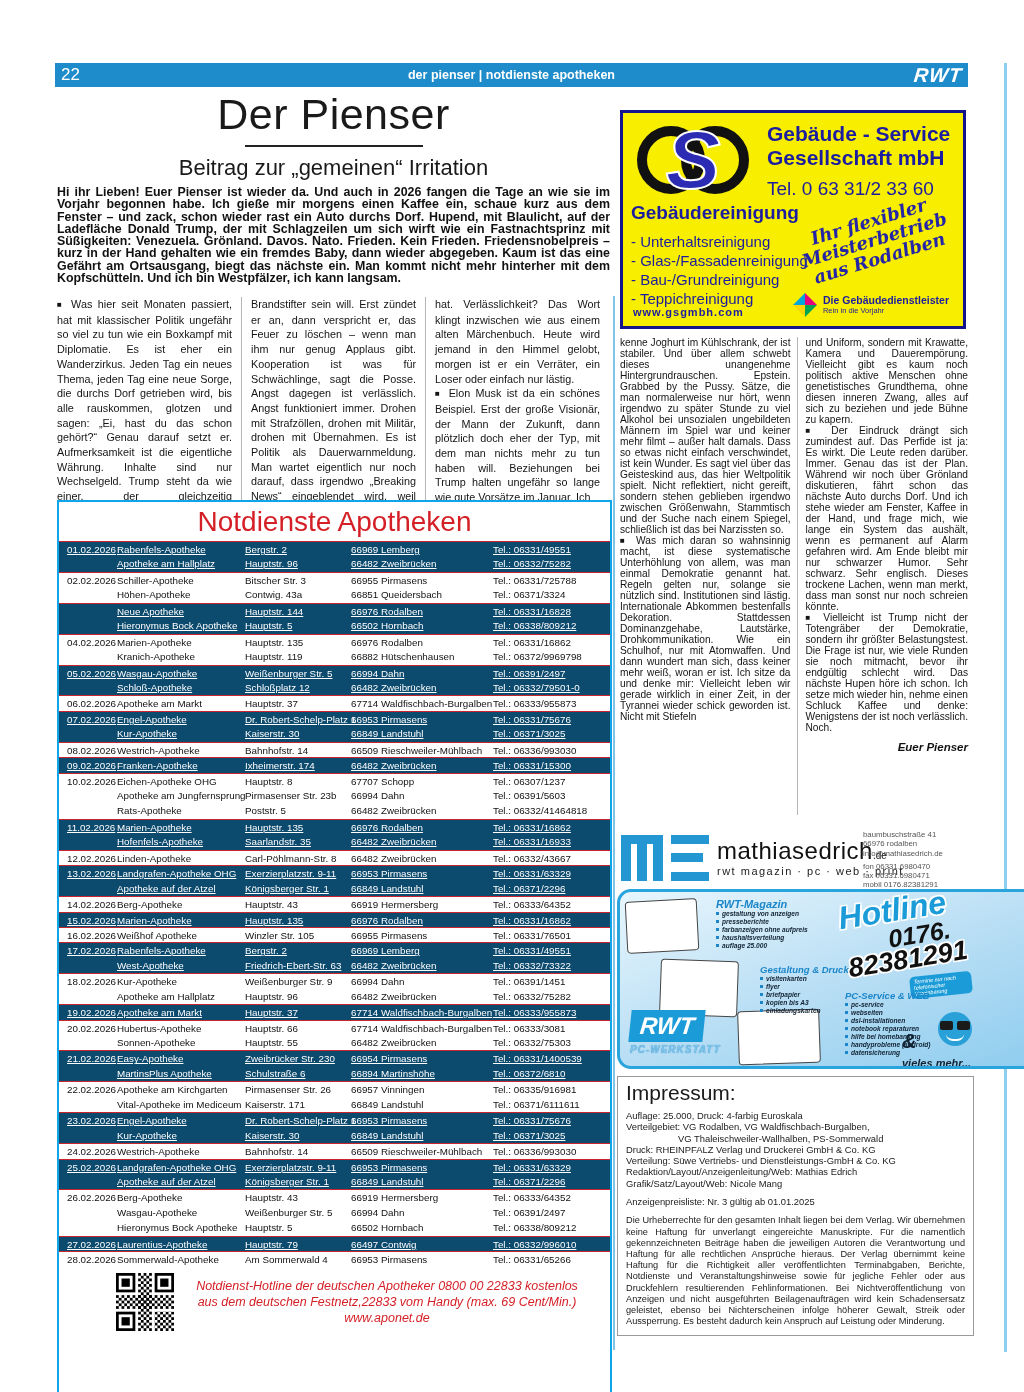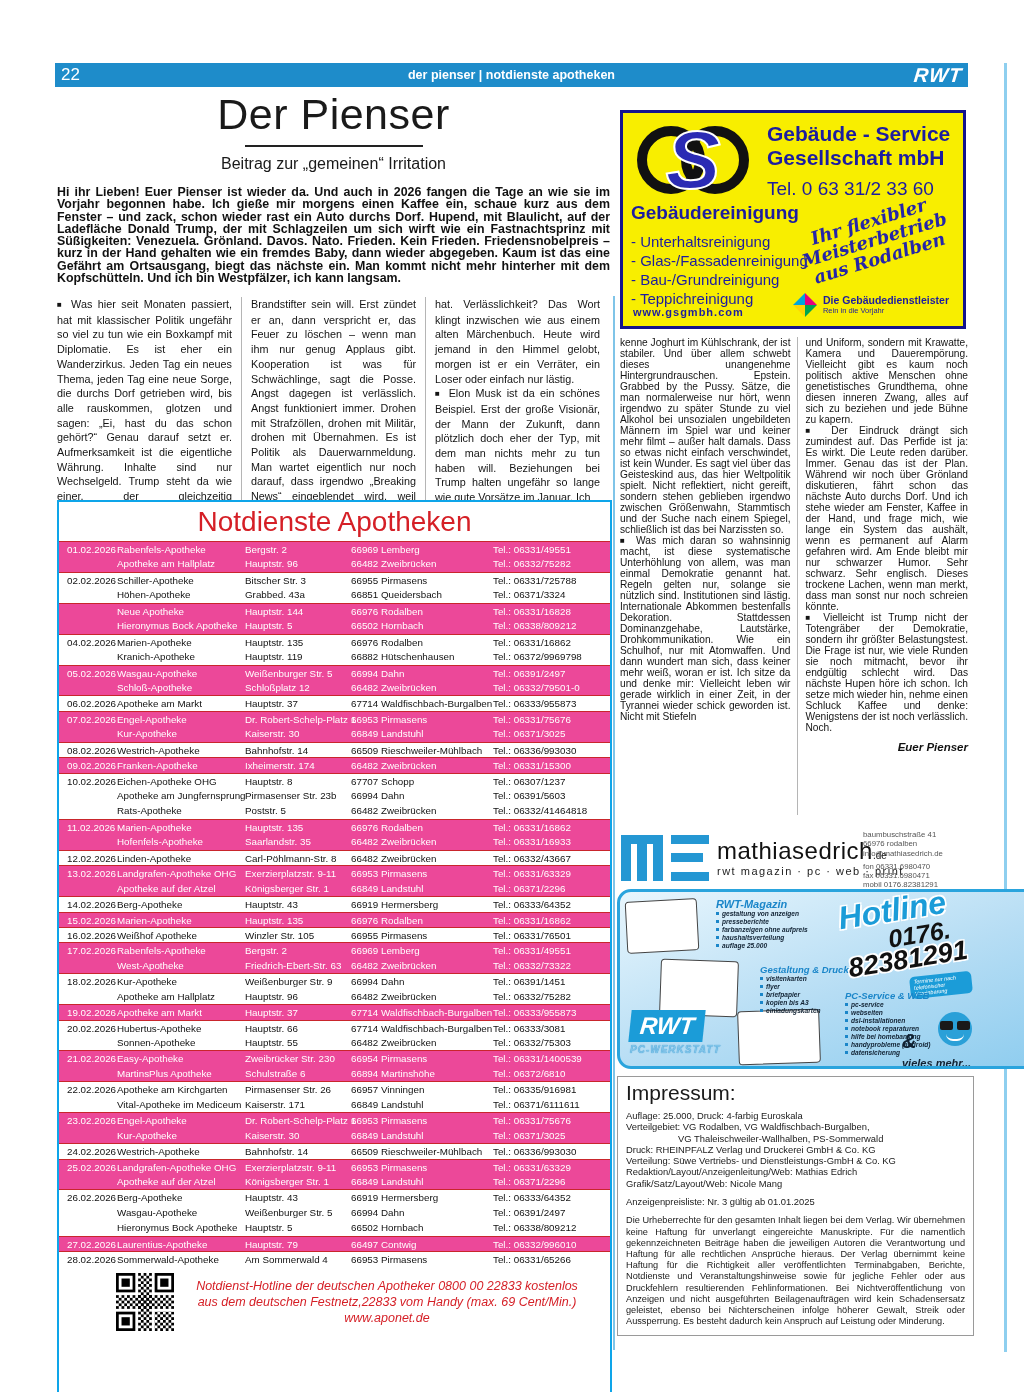--- a/index.html
+++ b/index.html
@@ -21,7 +21,7 @@
   .article-head { position:absolute; left:55px; top:90px; width:557px; text-align:center; color:#1a1a1a; }
   .article-title { font-size:43px; font-weight:300; letter-spacing:0.5px; }
   .title-rule { width:178px; height:2px; background:#222; margin:6px auto 8px auto; }
-  .article-subtitle { font-size:16px; font-weight:400; }
+  .article-subtitle { font-size:22px; font-weight:400; }
 
   
   .intro { position:absolute; left:57px; top:186px; width:553px; font-size:12.4px; line-height:12.3px; font-weight:bold; text-align:justify; color:#111; }

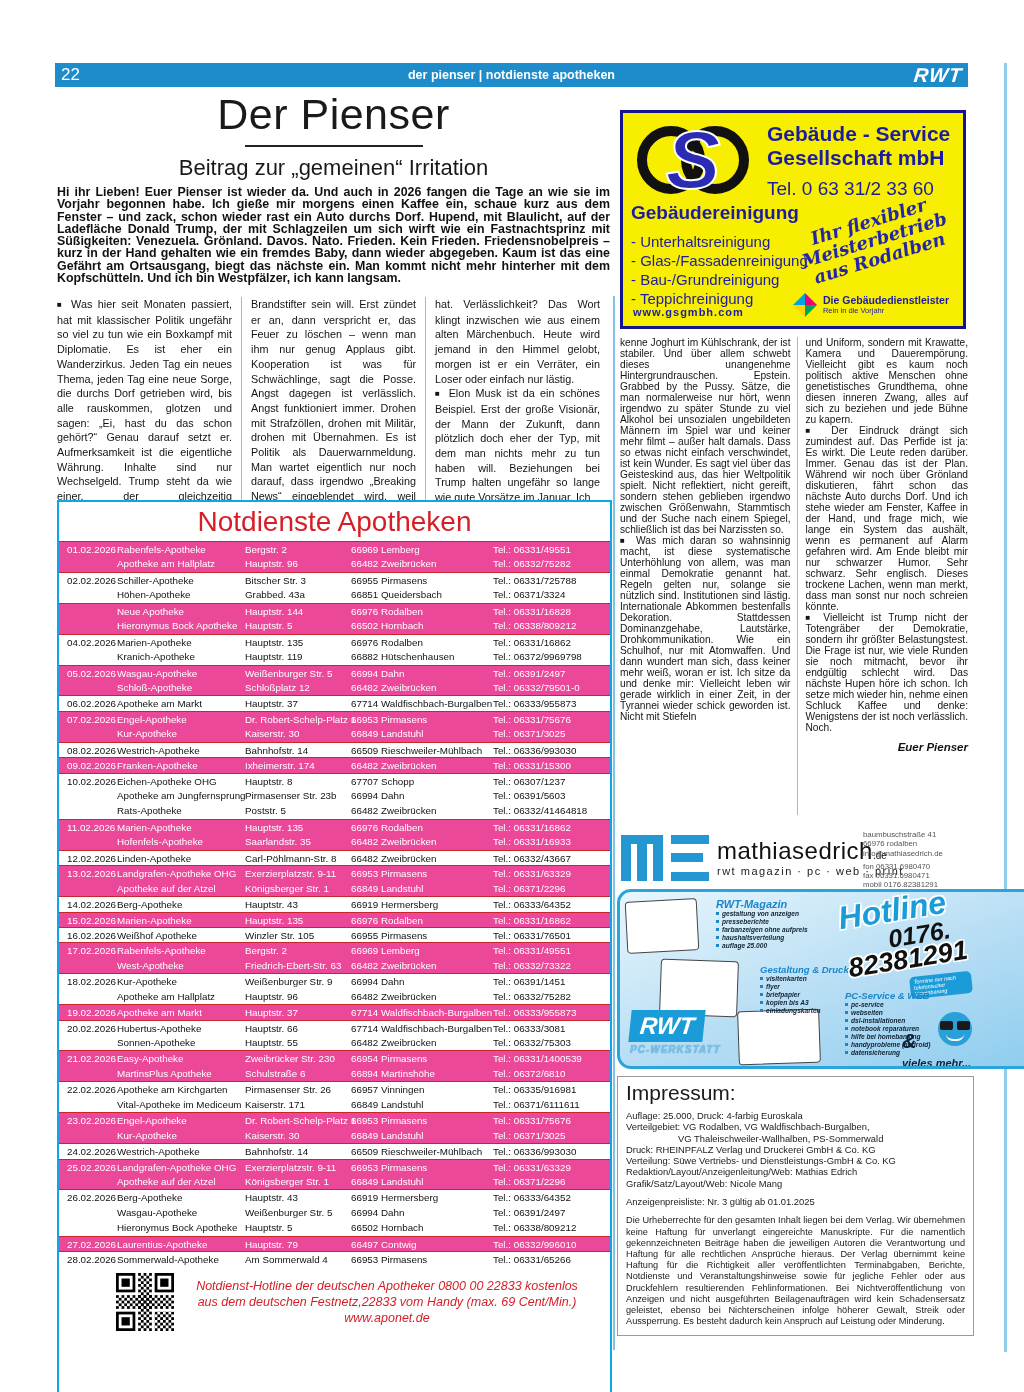--- a/index.html
+++ b/index.html
@@ -62,7 +62,7 @@
   .ph-title { text-align:center; font-size:28px; color:#d51f26; padding:4px 0 3px 0; }
   .ph-rows { width:100%; }
   .prow { display:flex; height:15.45px; line-height:15px; font-size:9.8px; padding:0 0 0 8px; white-space:nowrap; color:#111; }
-  .prow.red { background:#ec4899; color:#fff; }
+  .prow.red { background:#0c4a6e; color:#fff;text-decoration:underline; }
   .prow.group-start { border-top:1px solid #c9252c; }
   .c-date { width:50px; flex:none; }
   .c-name { width:128px; flex:none; }

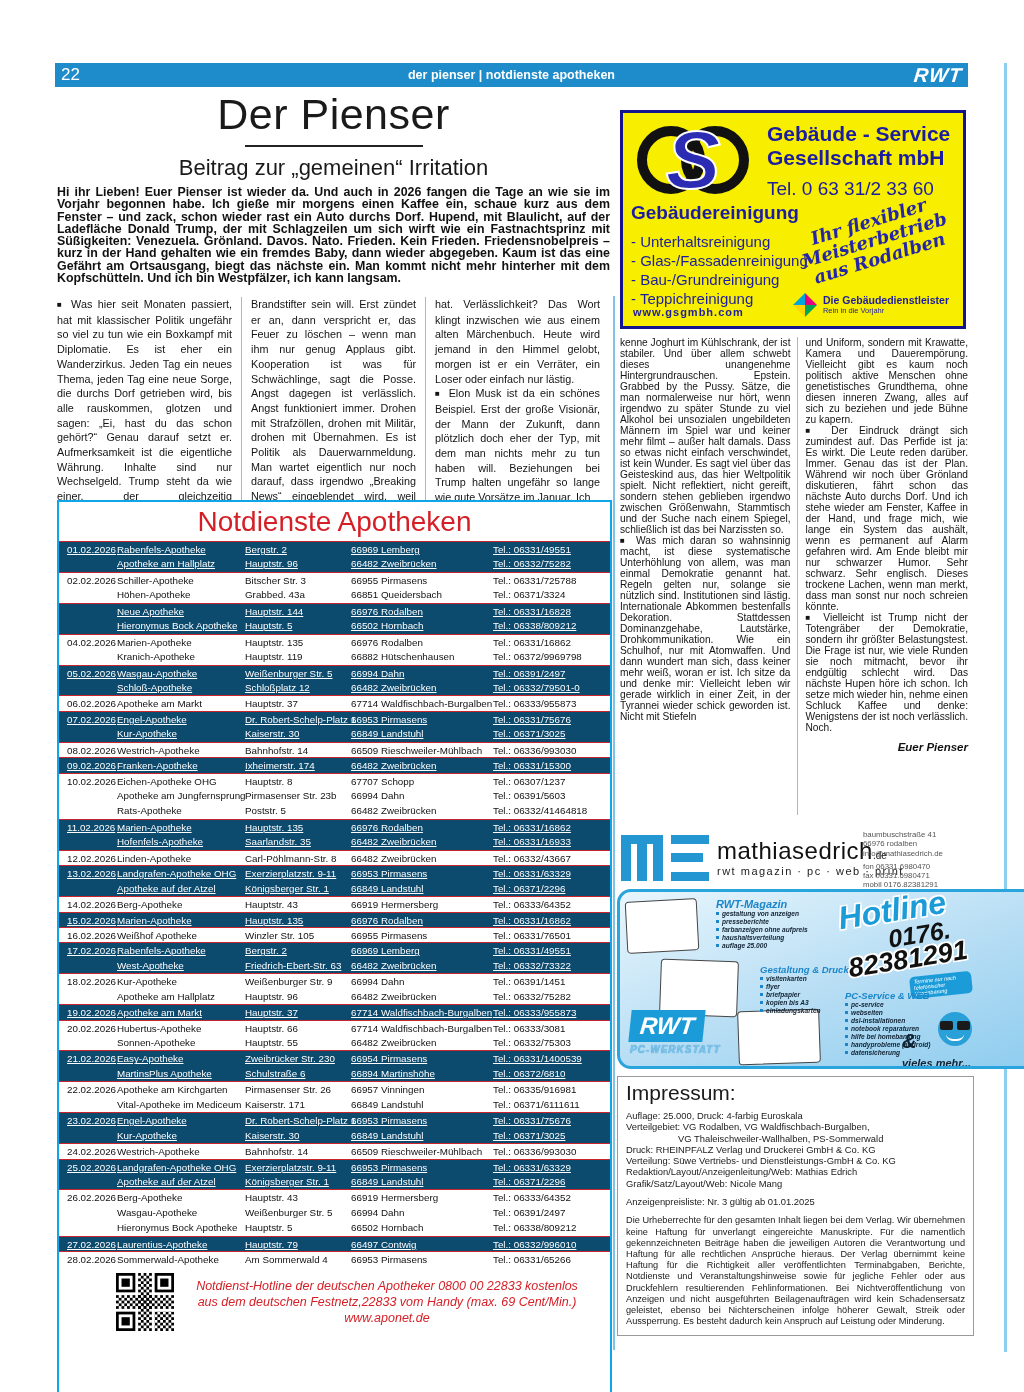--- a/index.html
+++ b/index.html
@@ -236,7 +236,7 @@
         <div class="prow white">
         <span class="c-date"></span>
         <span class="c-name">Höhen-Apotheke</span>
-        <span class="c-street">Grabbed. 43a</span>
+        <span class="c-street">Contwig. 43a</span>
         <span class="c-city">66851 Queidersbach</span>
         <span class="c-tel">Tel.: 06371/3324</span>
       </div>

